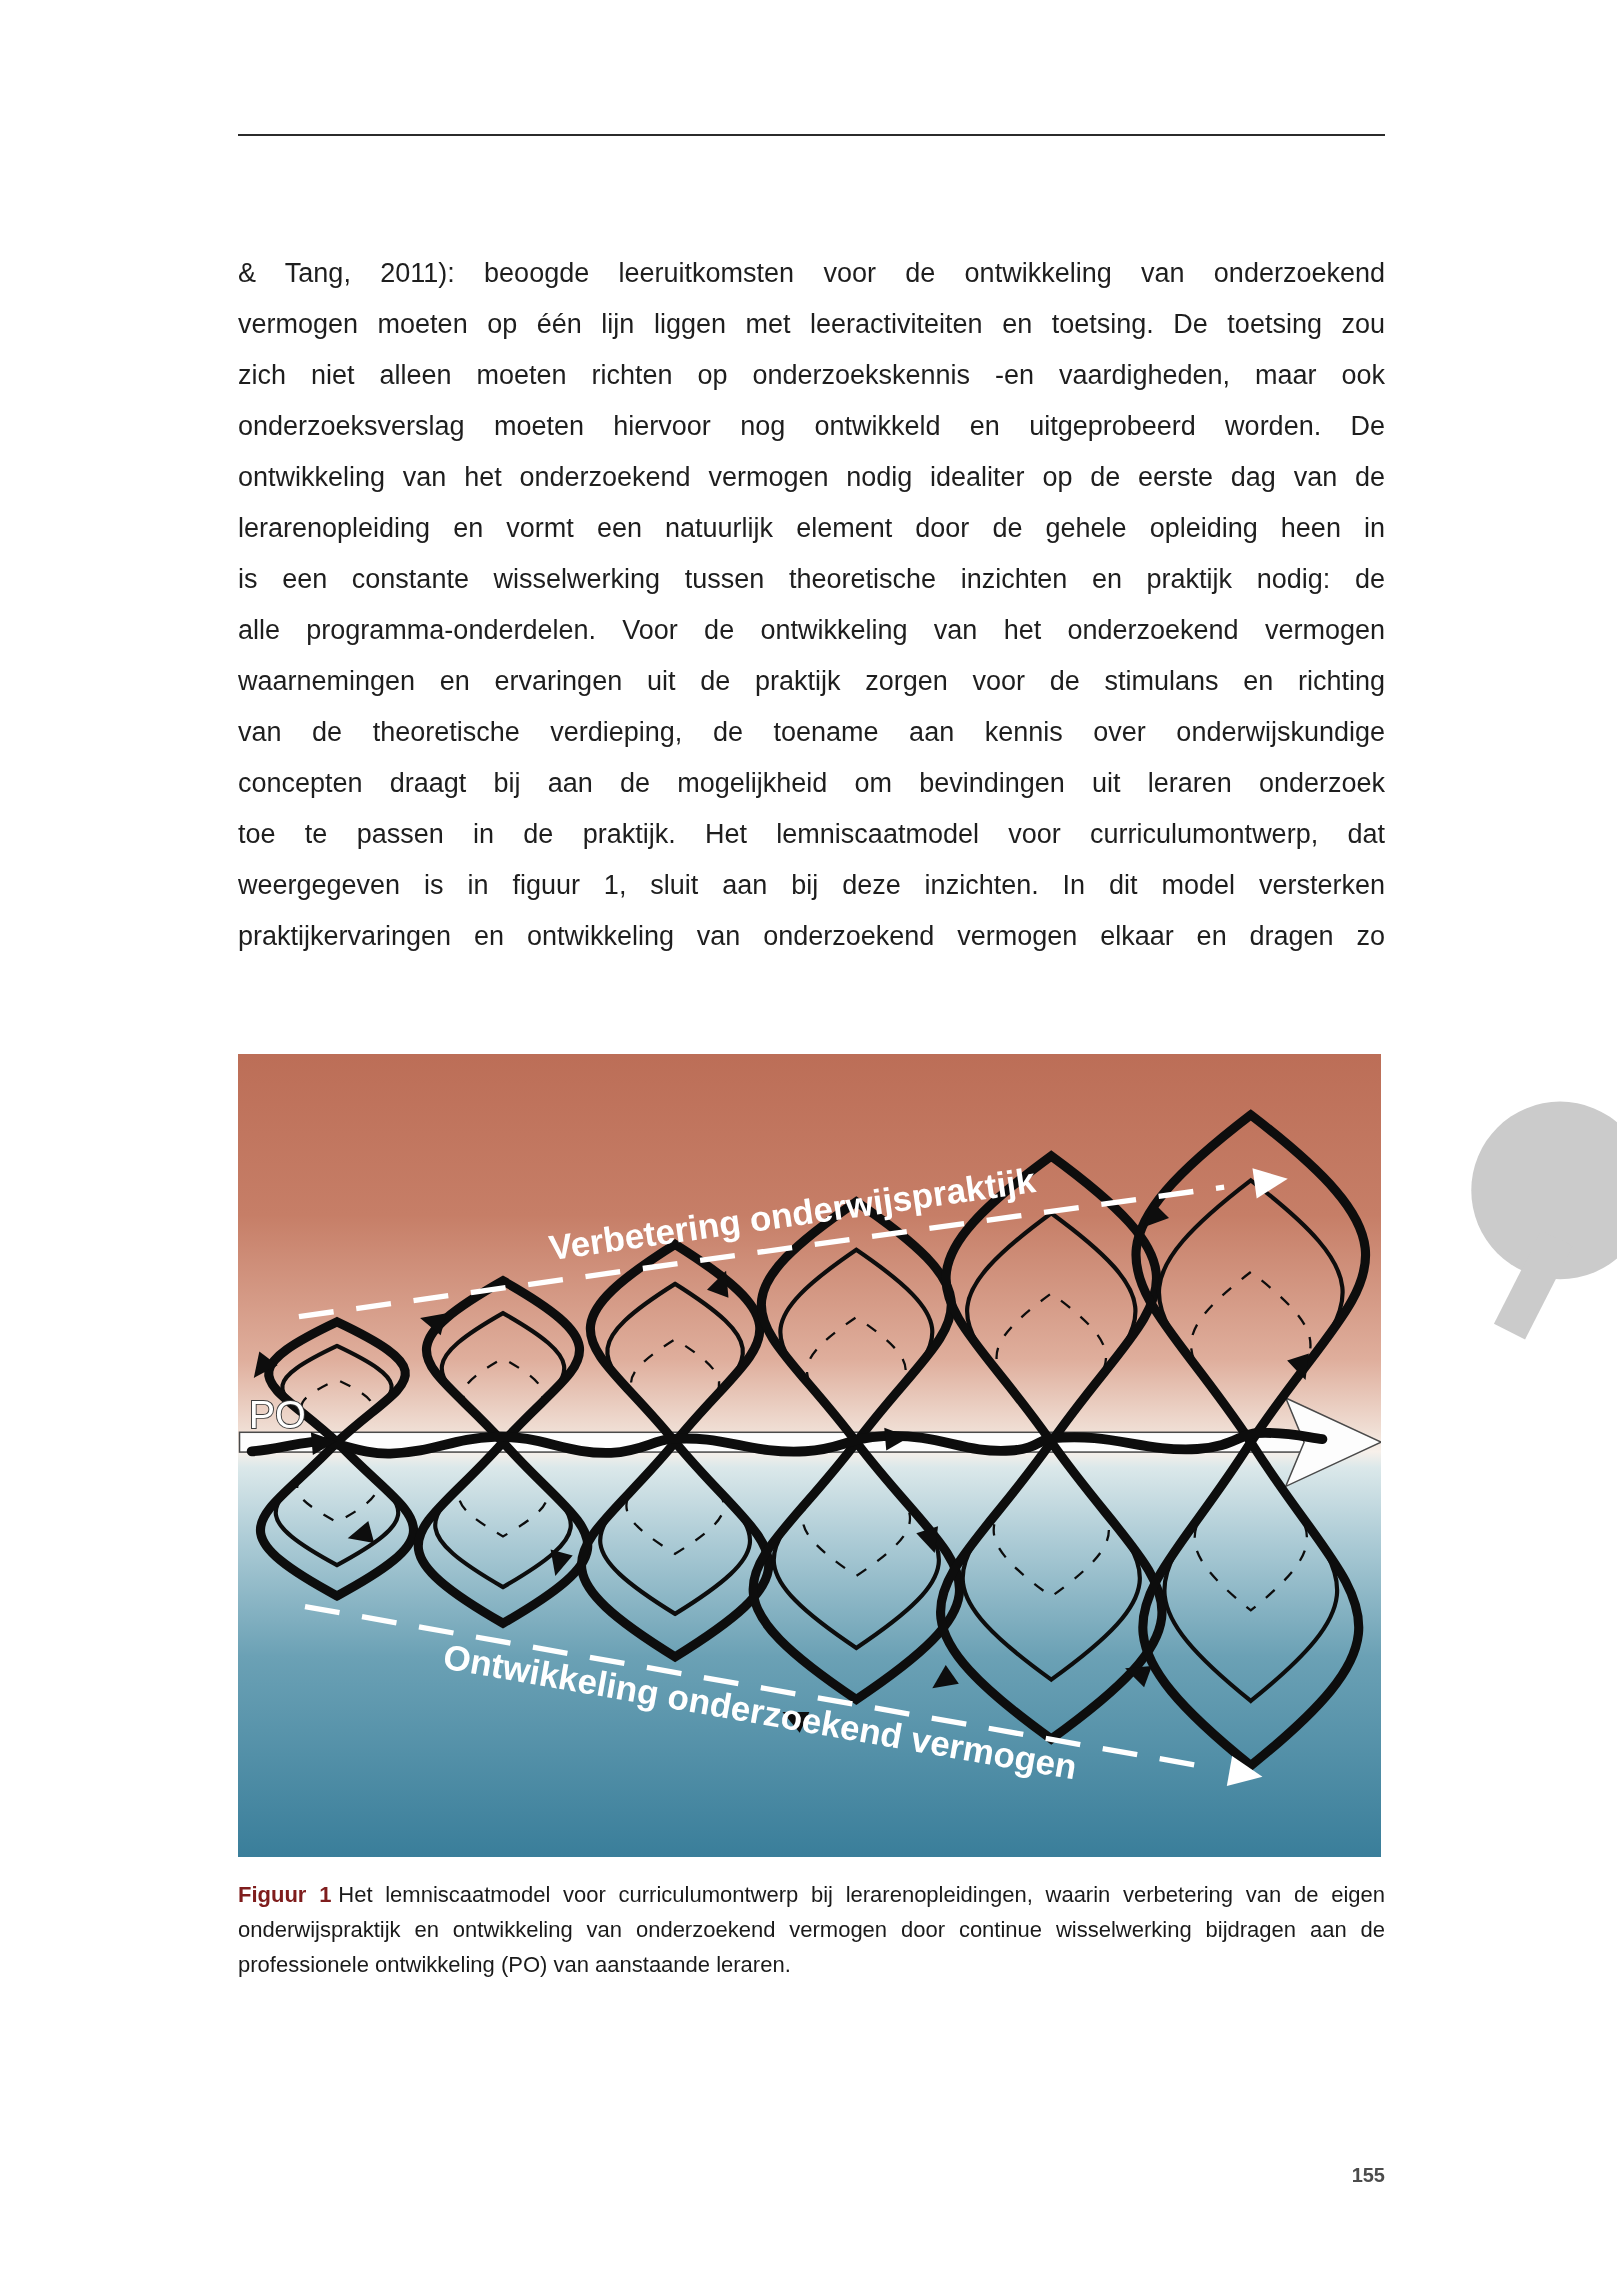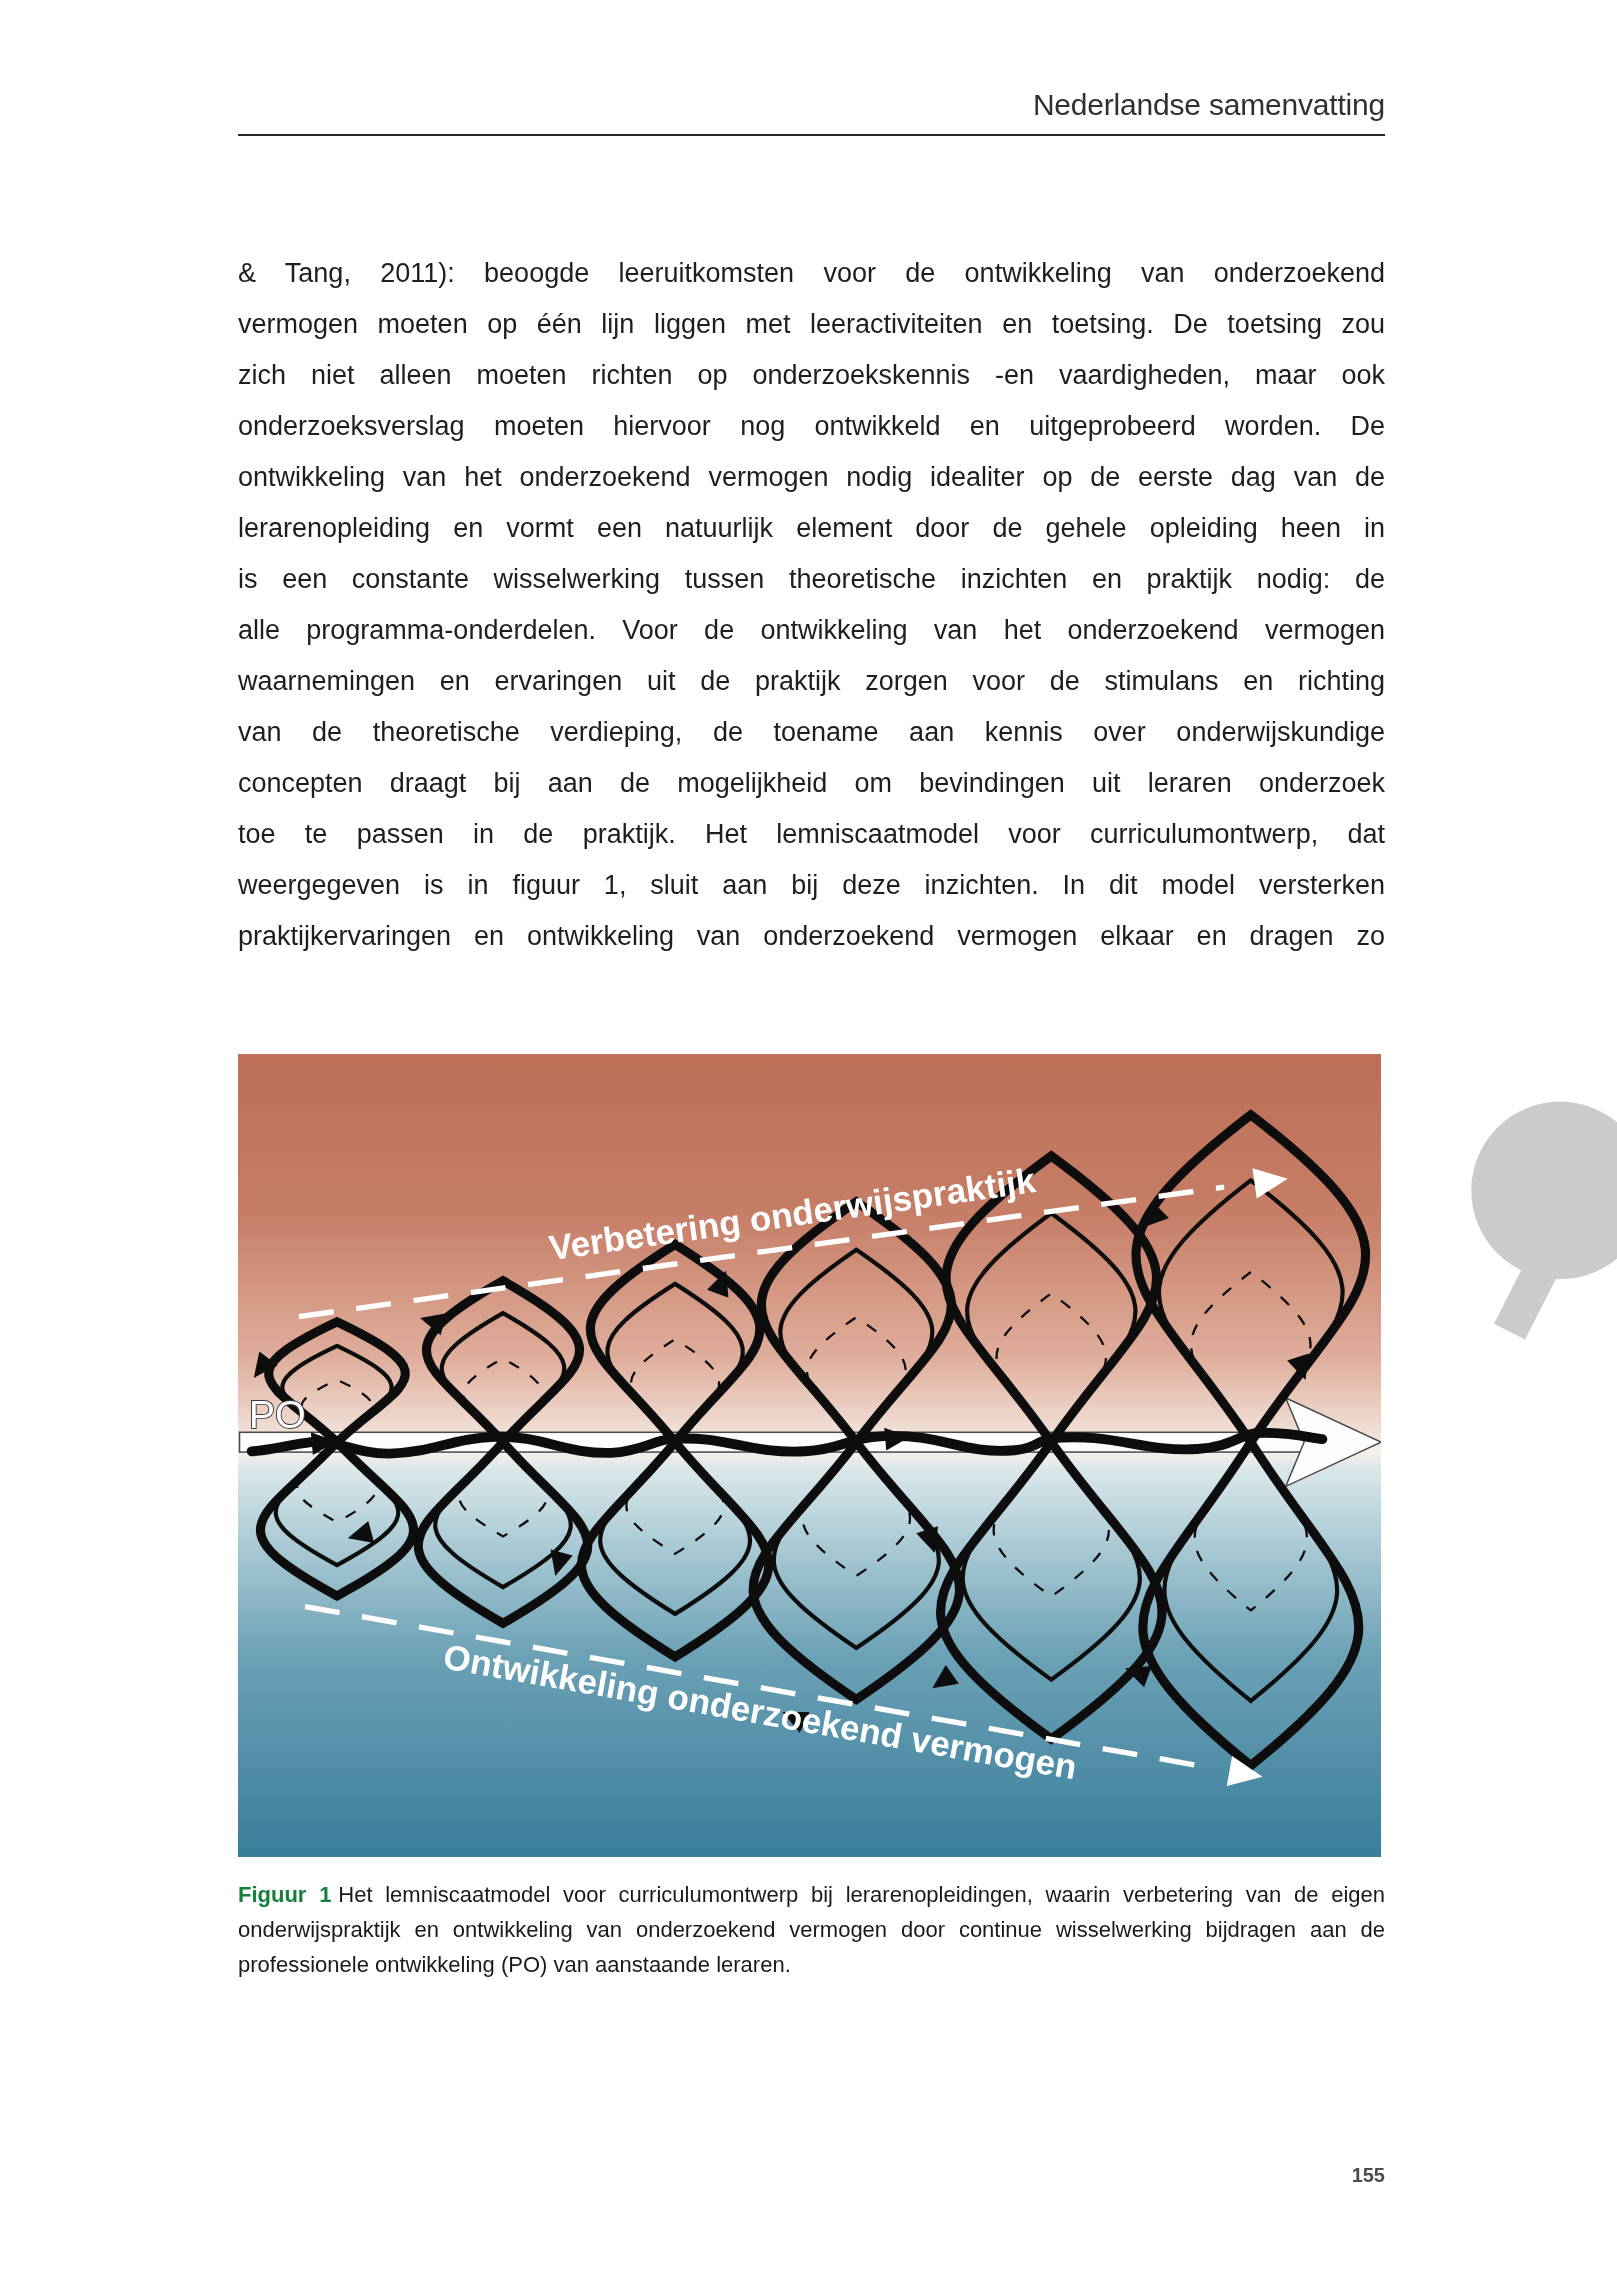--- a/index.html
+++ b/index.html
@@ -52,7 +52,6 @@
 
 <div class="page">
 
-  <div class="header-title">Nederlandse samenvatting</div>
   <div class="header-rule"></div>
 
   <div class="body-text">

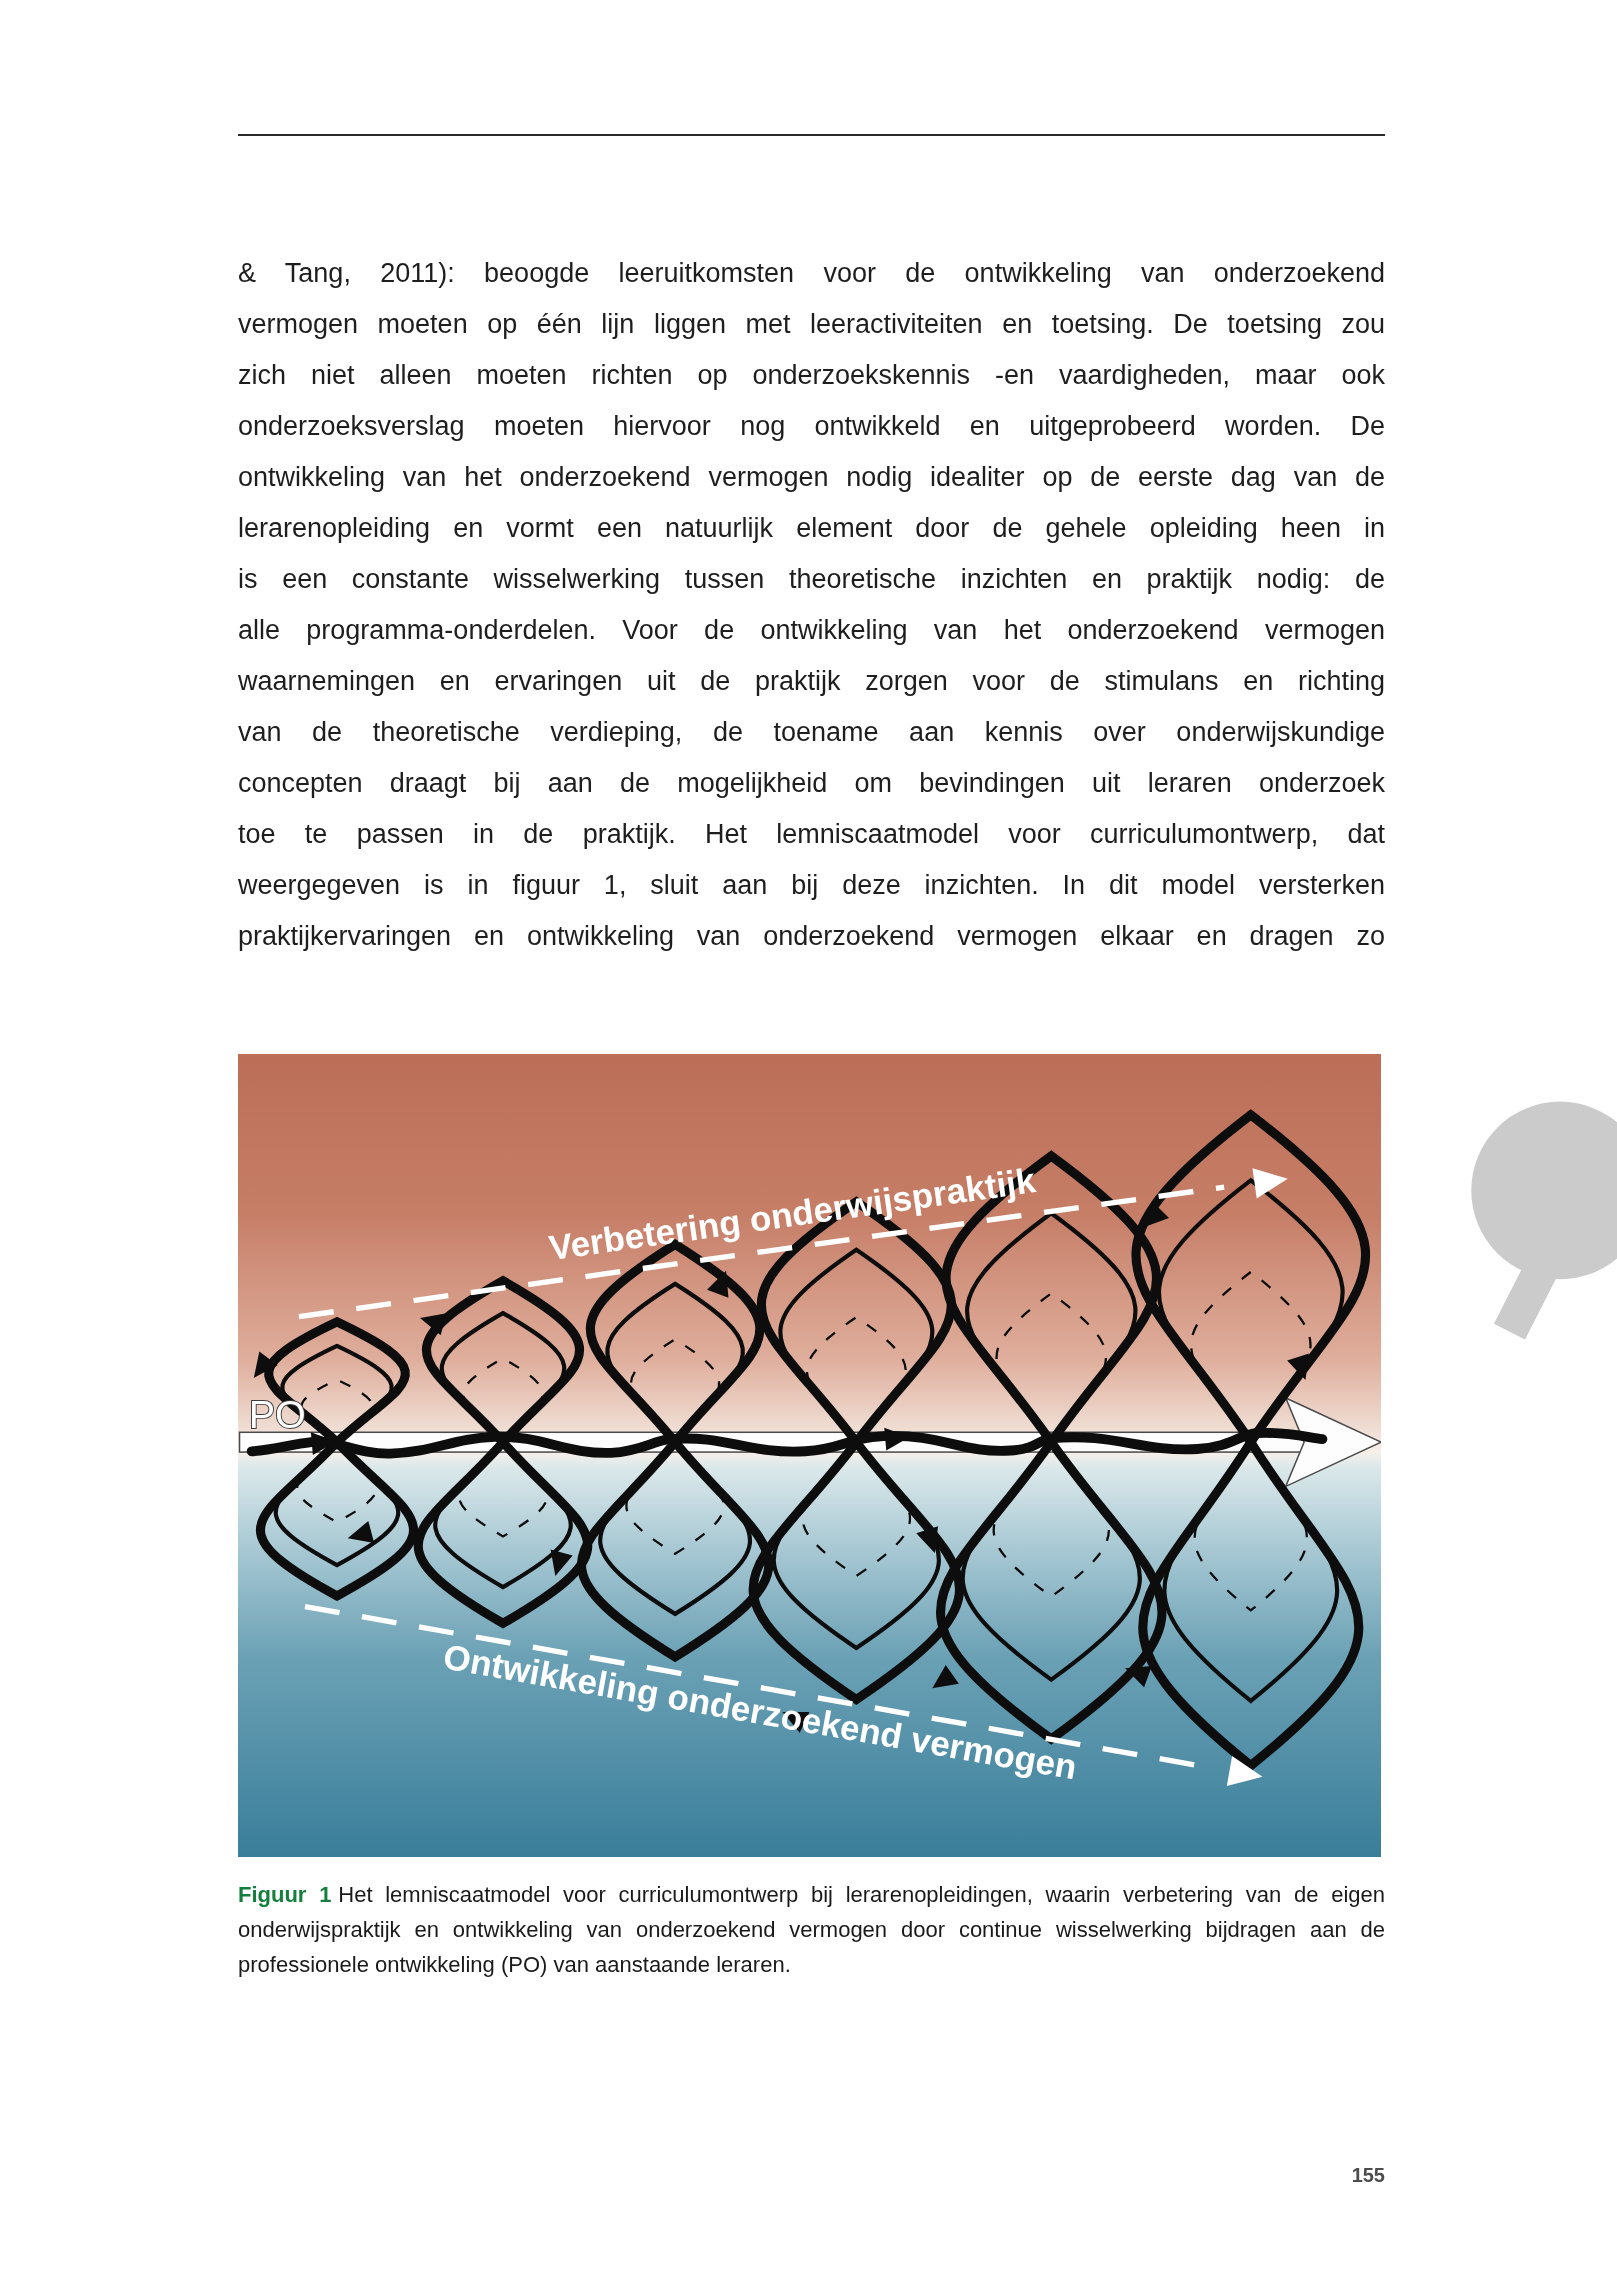--- a/index.html
+++ b/index.html
@@ -40,7 +40,7 @@
     position:absolute;left:238px;top:1877px;width:1147px;
     font-size:22px;line-height:35px;color:#1a1a1a;text-align:justify;margin:0;
   }
-  .caption b{color:#15803d;font-weight:700;margin-right:6.9px;}
+  .caption b{color:#7f1d1d;font-weight:700;margin-right:6.9px;}
   .page-number{
     position:absolute;left:238px;top:2164px;width:1147px;
     text-align:right;font-size:20px;font-weight:700;color:#4c4c4c;

